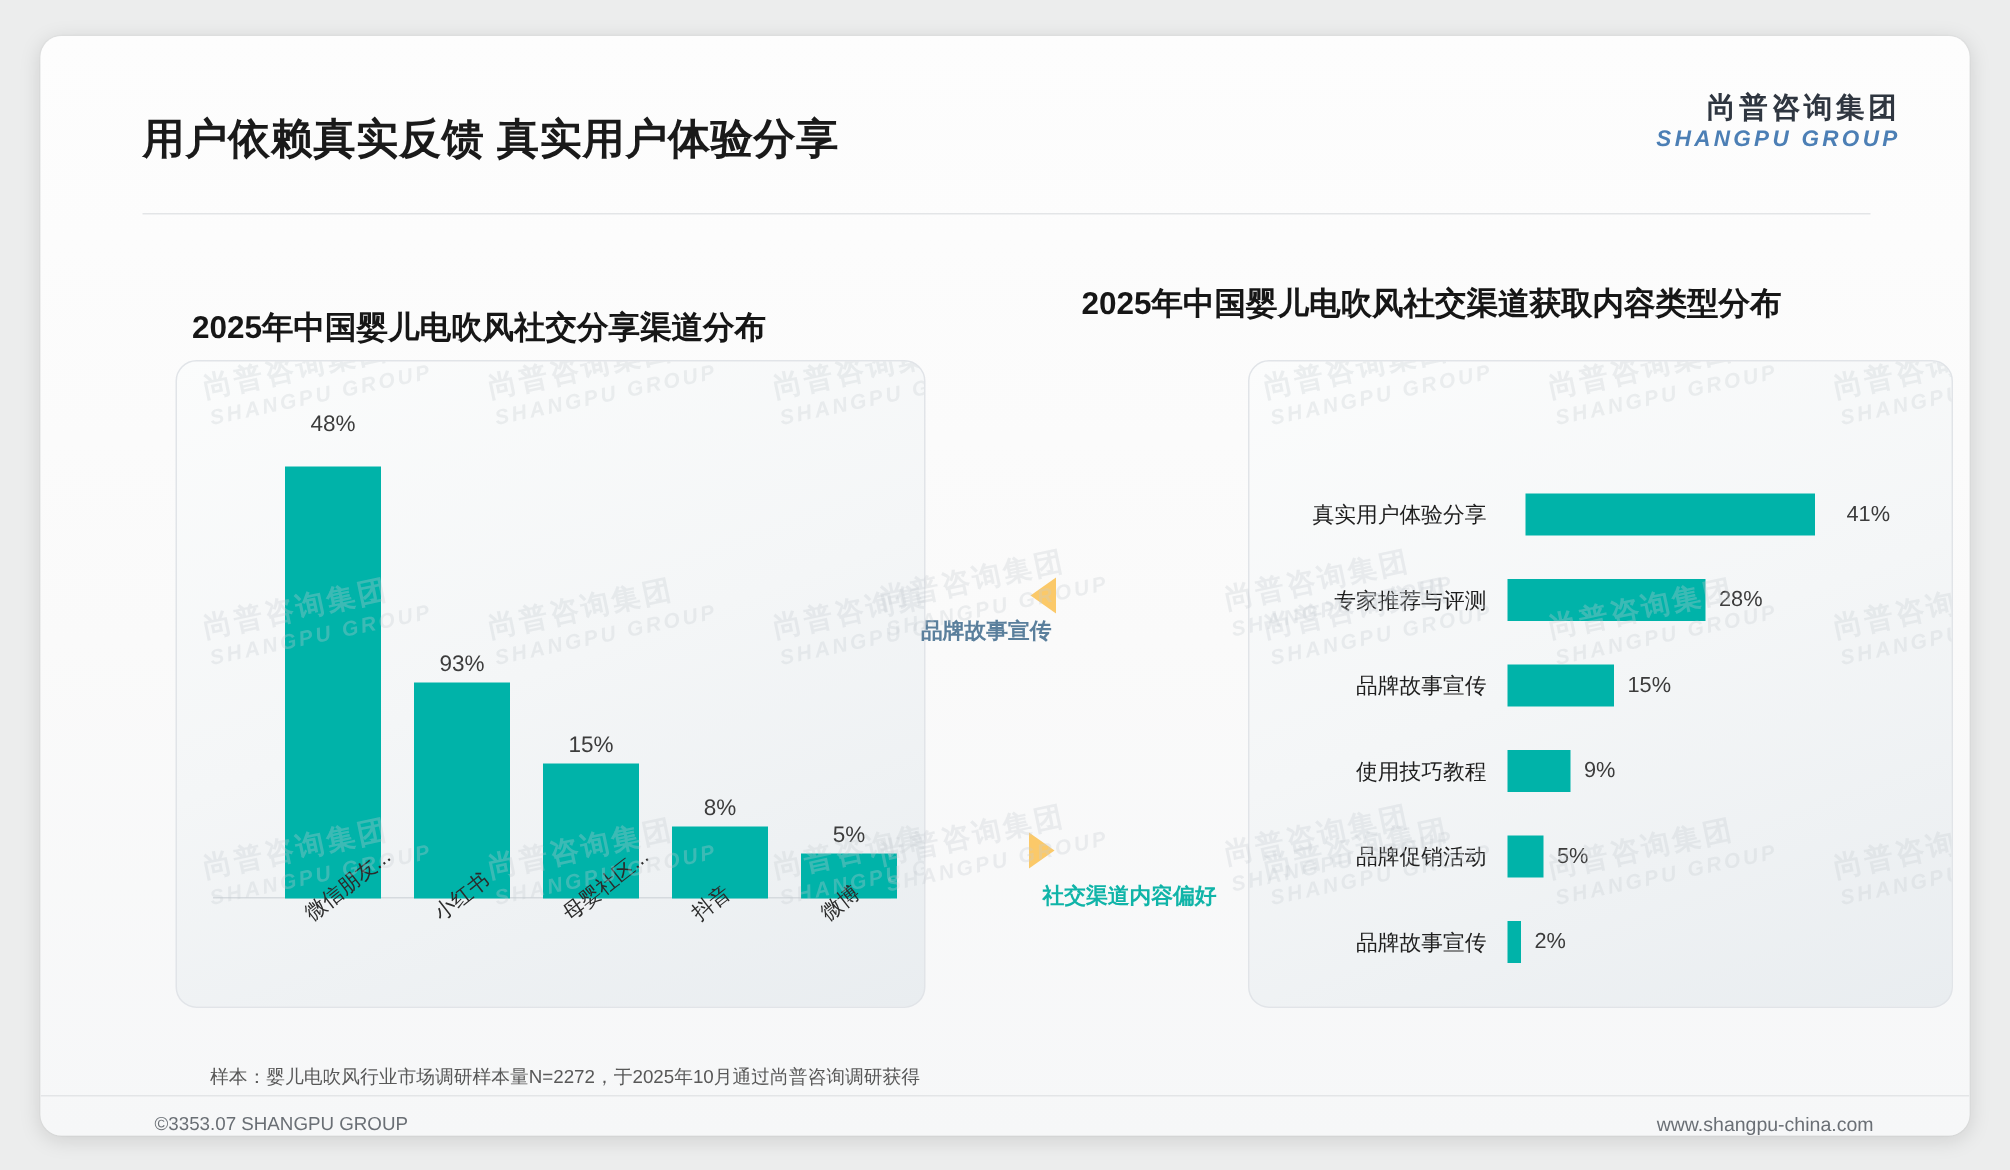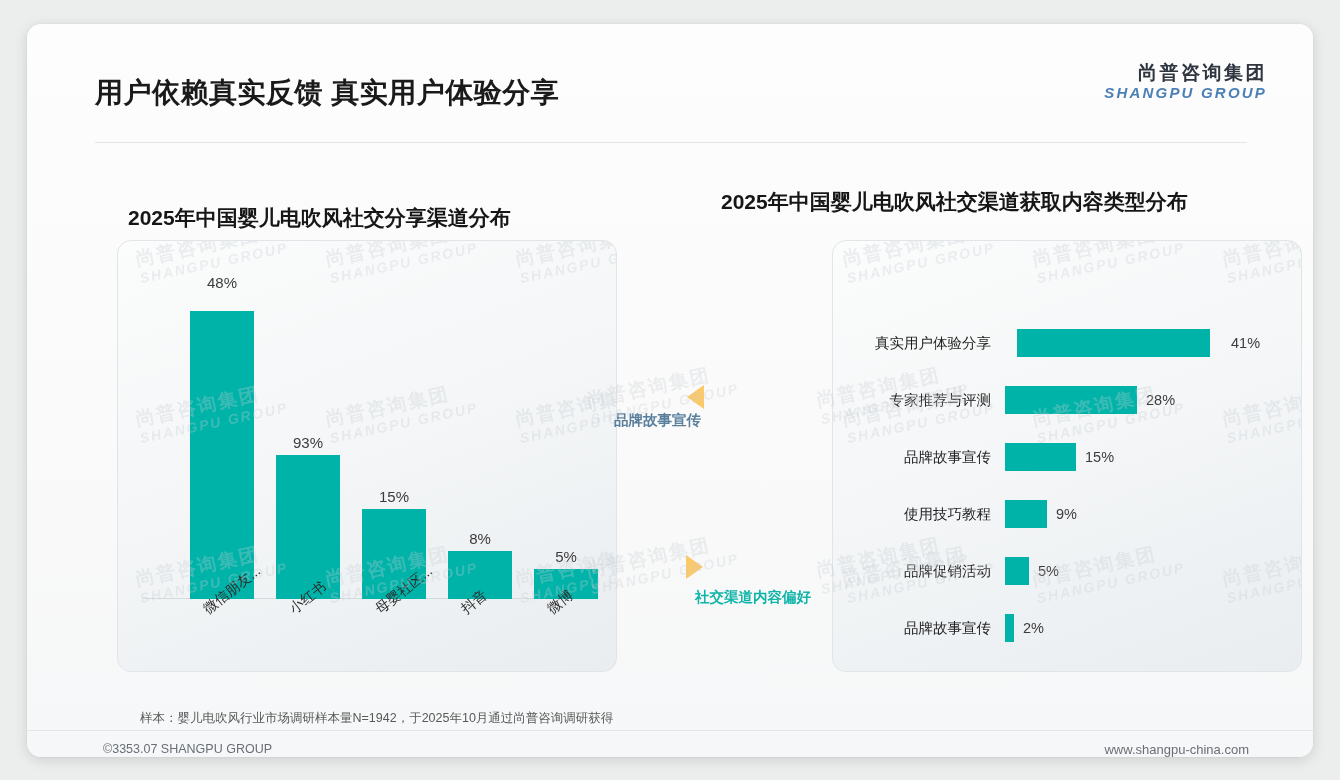--- a/index.html
+++ b/index.html
@@ -353,7 +353,7 @@
     <div class="anno-text">社交渠道内容偏好</div>
   </div>
 
-  <div id="note">样本：婴儿电吹风行业市场调研样本量N=1942，于2025年10月通过尚普咨询调研获得</div>
+  <div id="note">样本：婴儿电吹风行业市场调研样本量N=2272，于2025年10月通过尚普咨询调研获得</div>
   <div id="footer-rule"></div>
   <div id="copyright">©3353.07 SHANGPU GROUP</div>
   <div id="site">www.shangpu-china.com</div>

